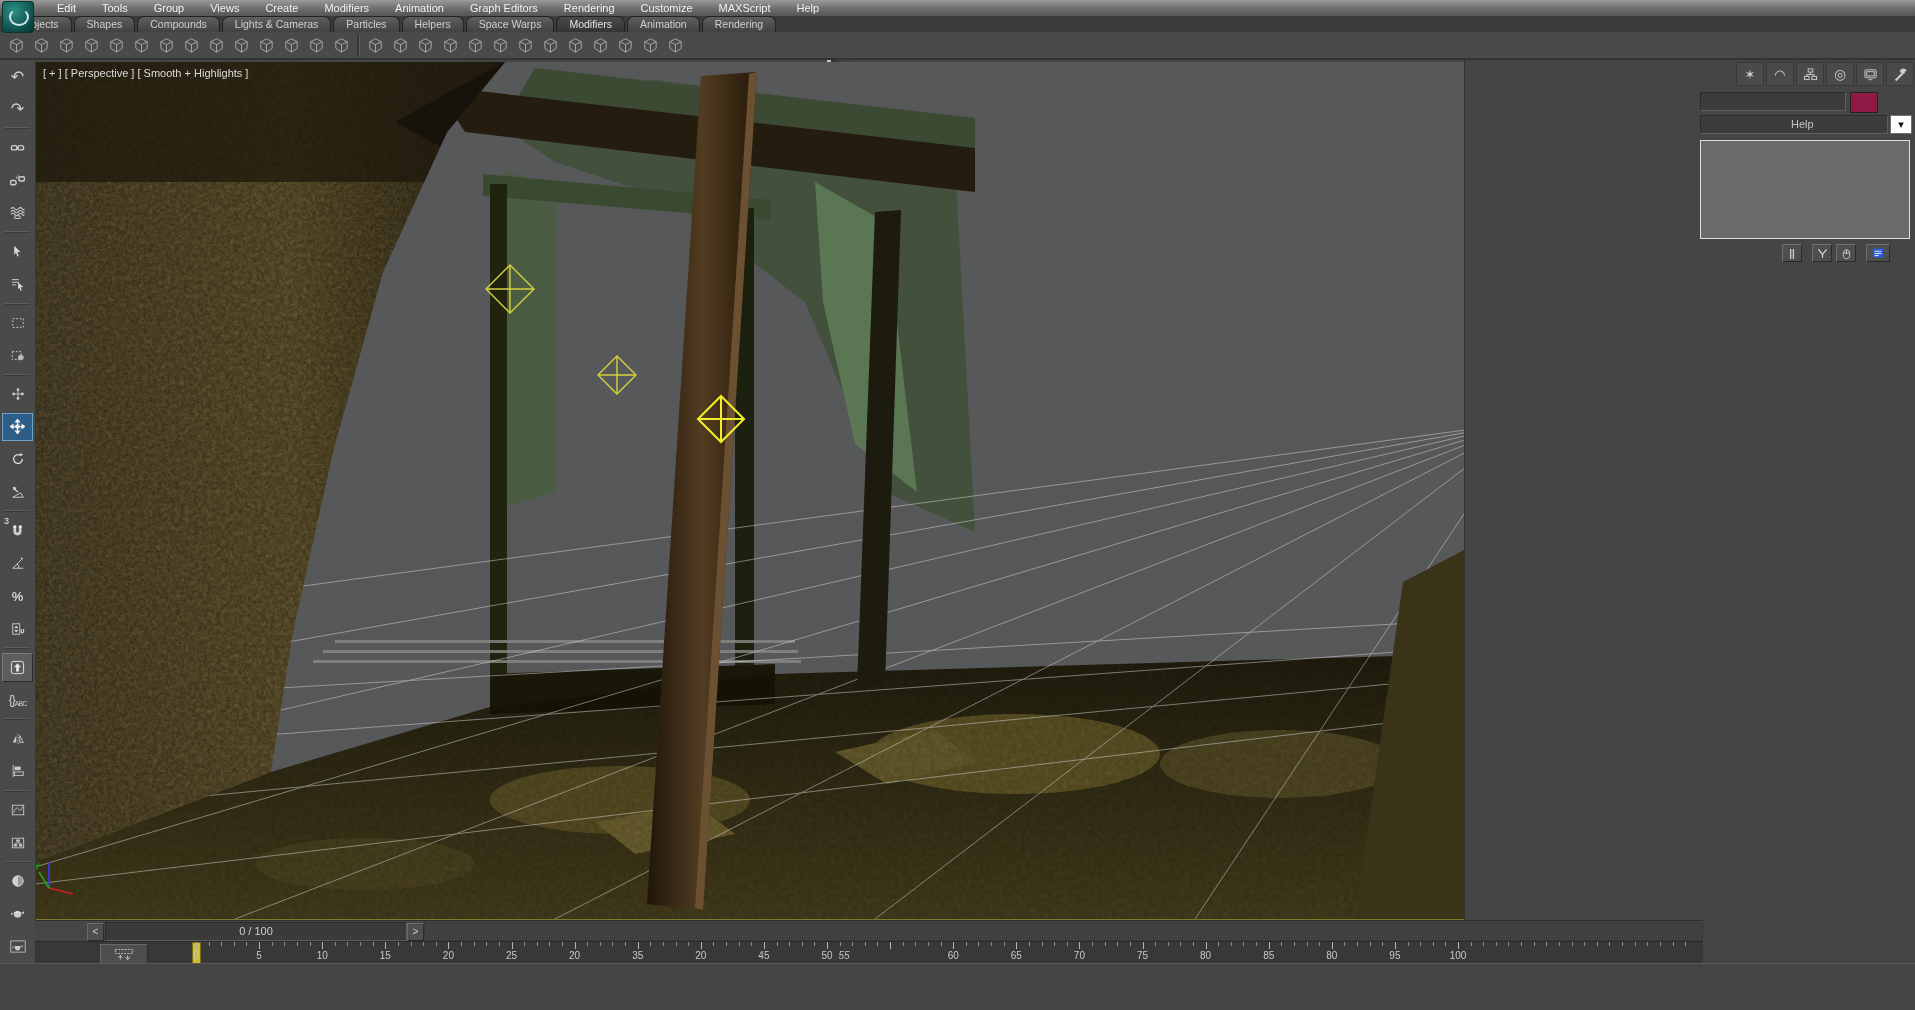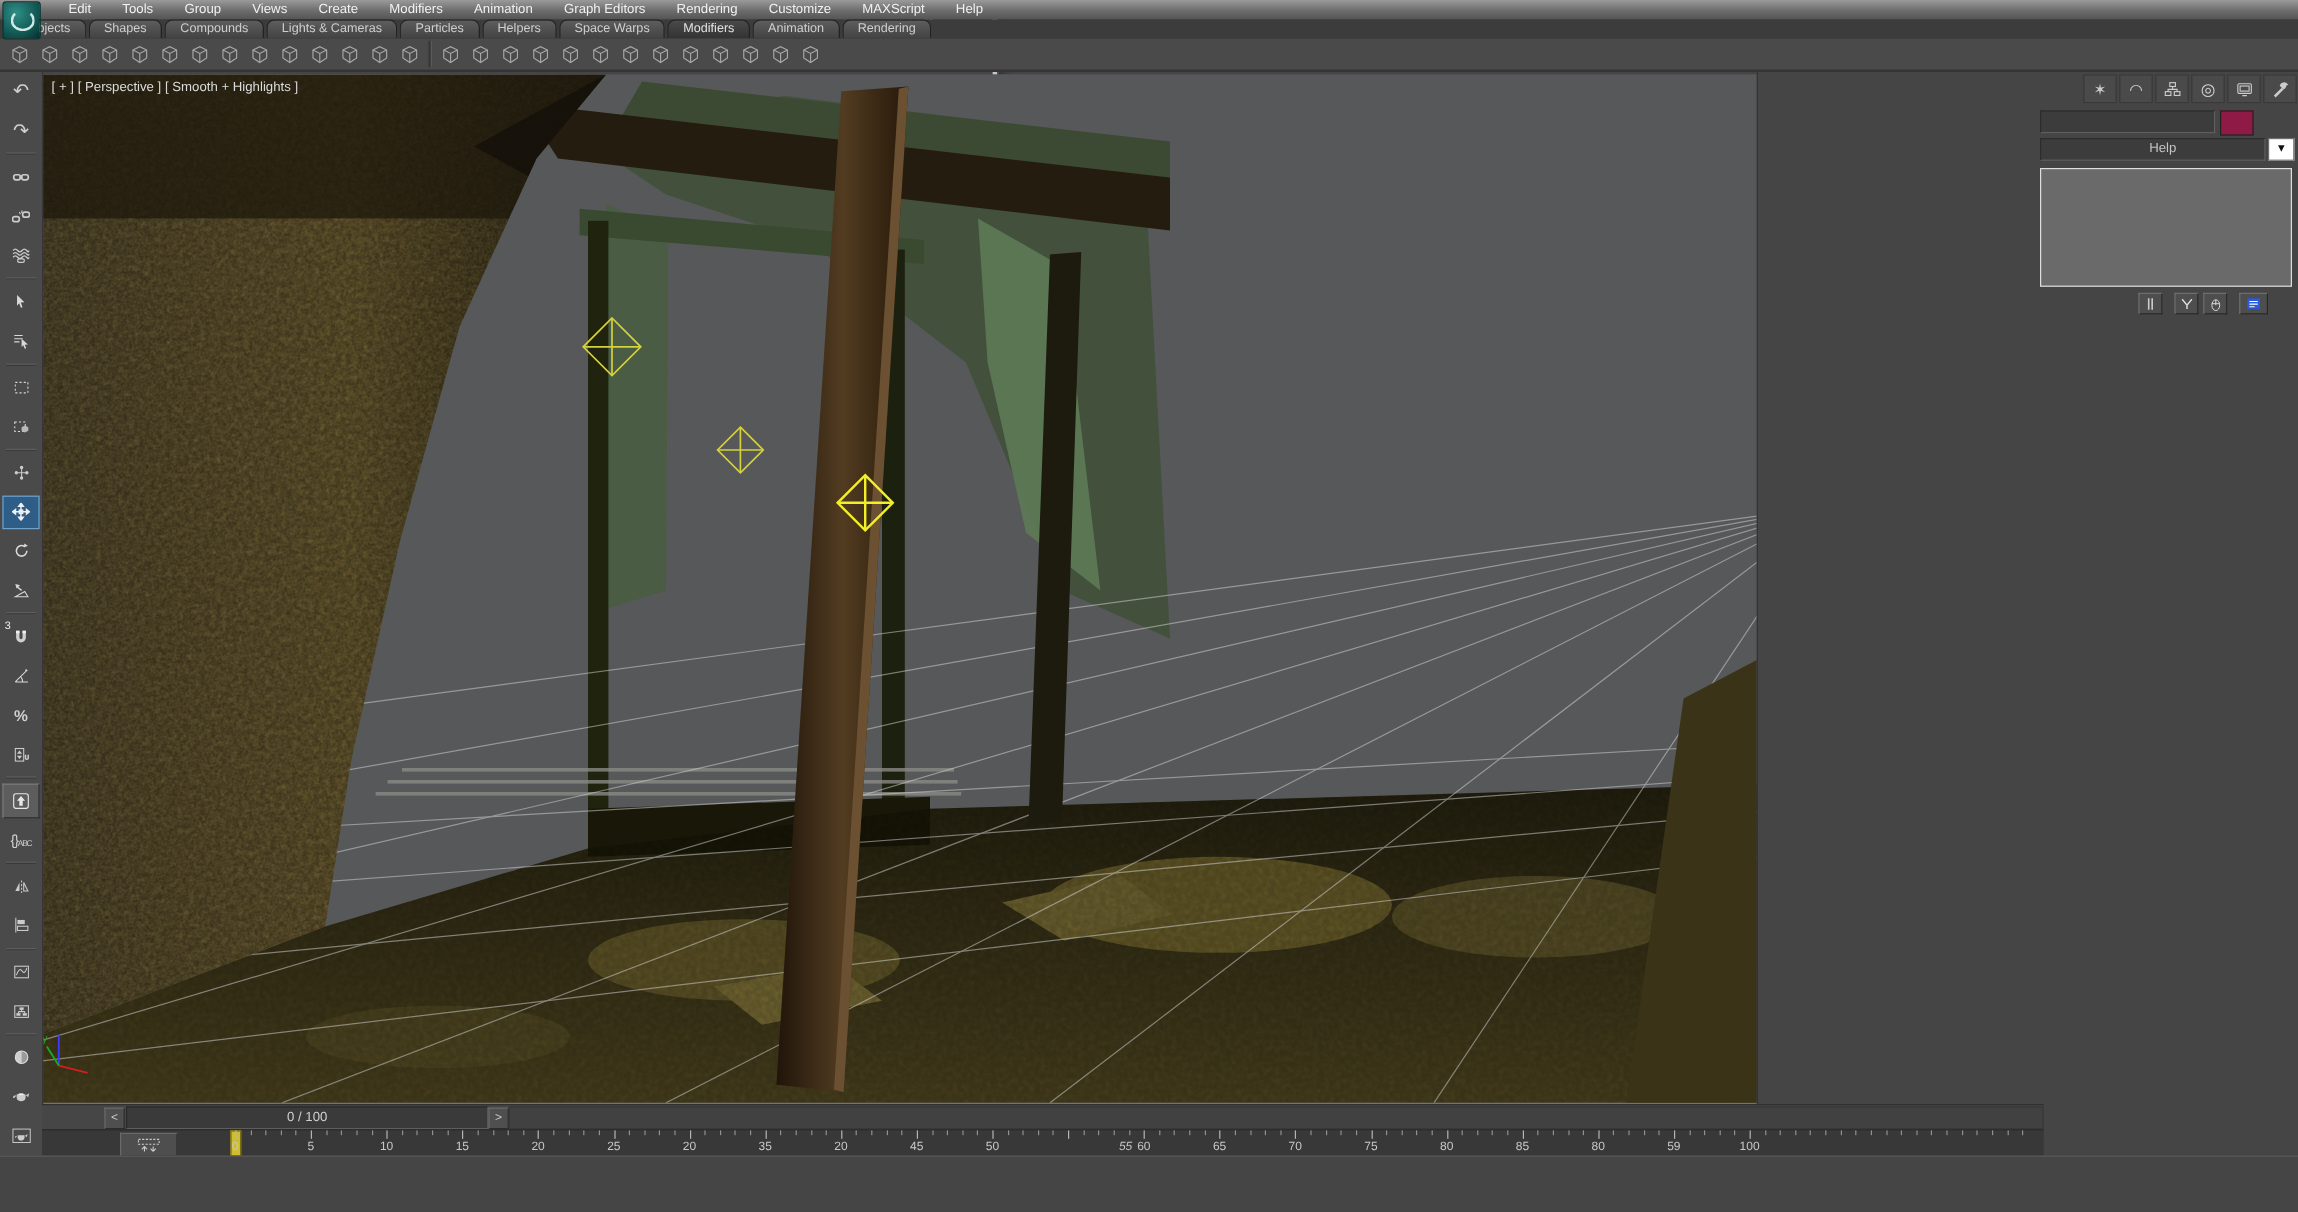--- a/index.html
+++ b/index.html
@@ -790,7 +790,7 @@
       <div class="tick-label" style="left: 665.8px;">20</div>
       <div class="tick-label" style="left: 728.9px;">45</div>
       <div class="tick-label" style="left: 792px;">50</div>
-      <div class="tick-label" style="left: 903px; font-style: italic;">55</div>
+      <div class="tick-label" style="left: 809px; font-style: italic;">55</div>
       <div class="tick-label" style="left: 918.2px;">60</div>
       <div class="tick-label" style="left: 981.3px;">65</div>
       <div class="tick-label" style="left: 1044.4px;">70</div>

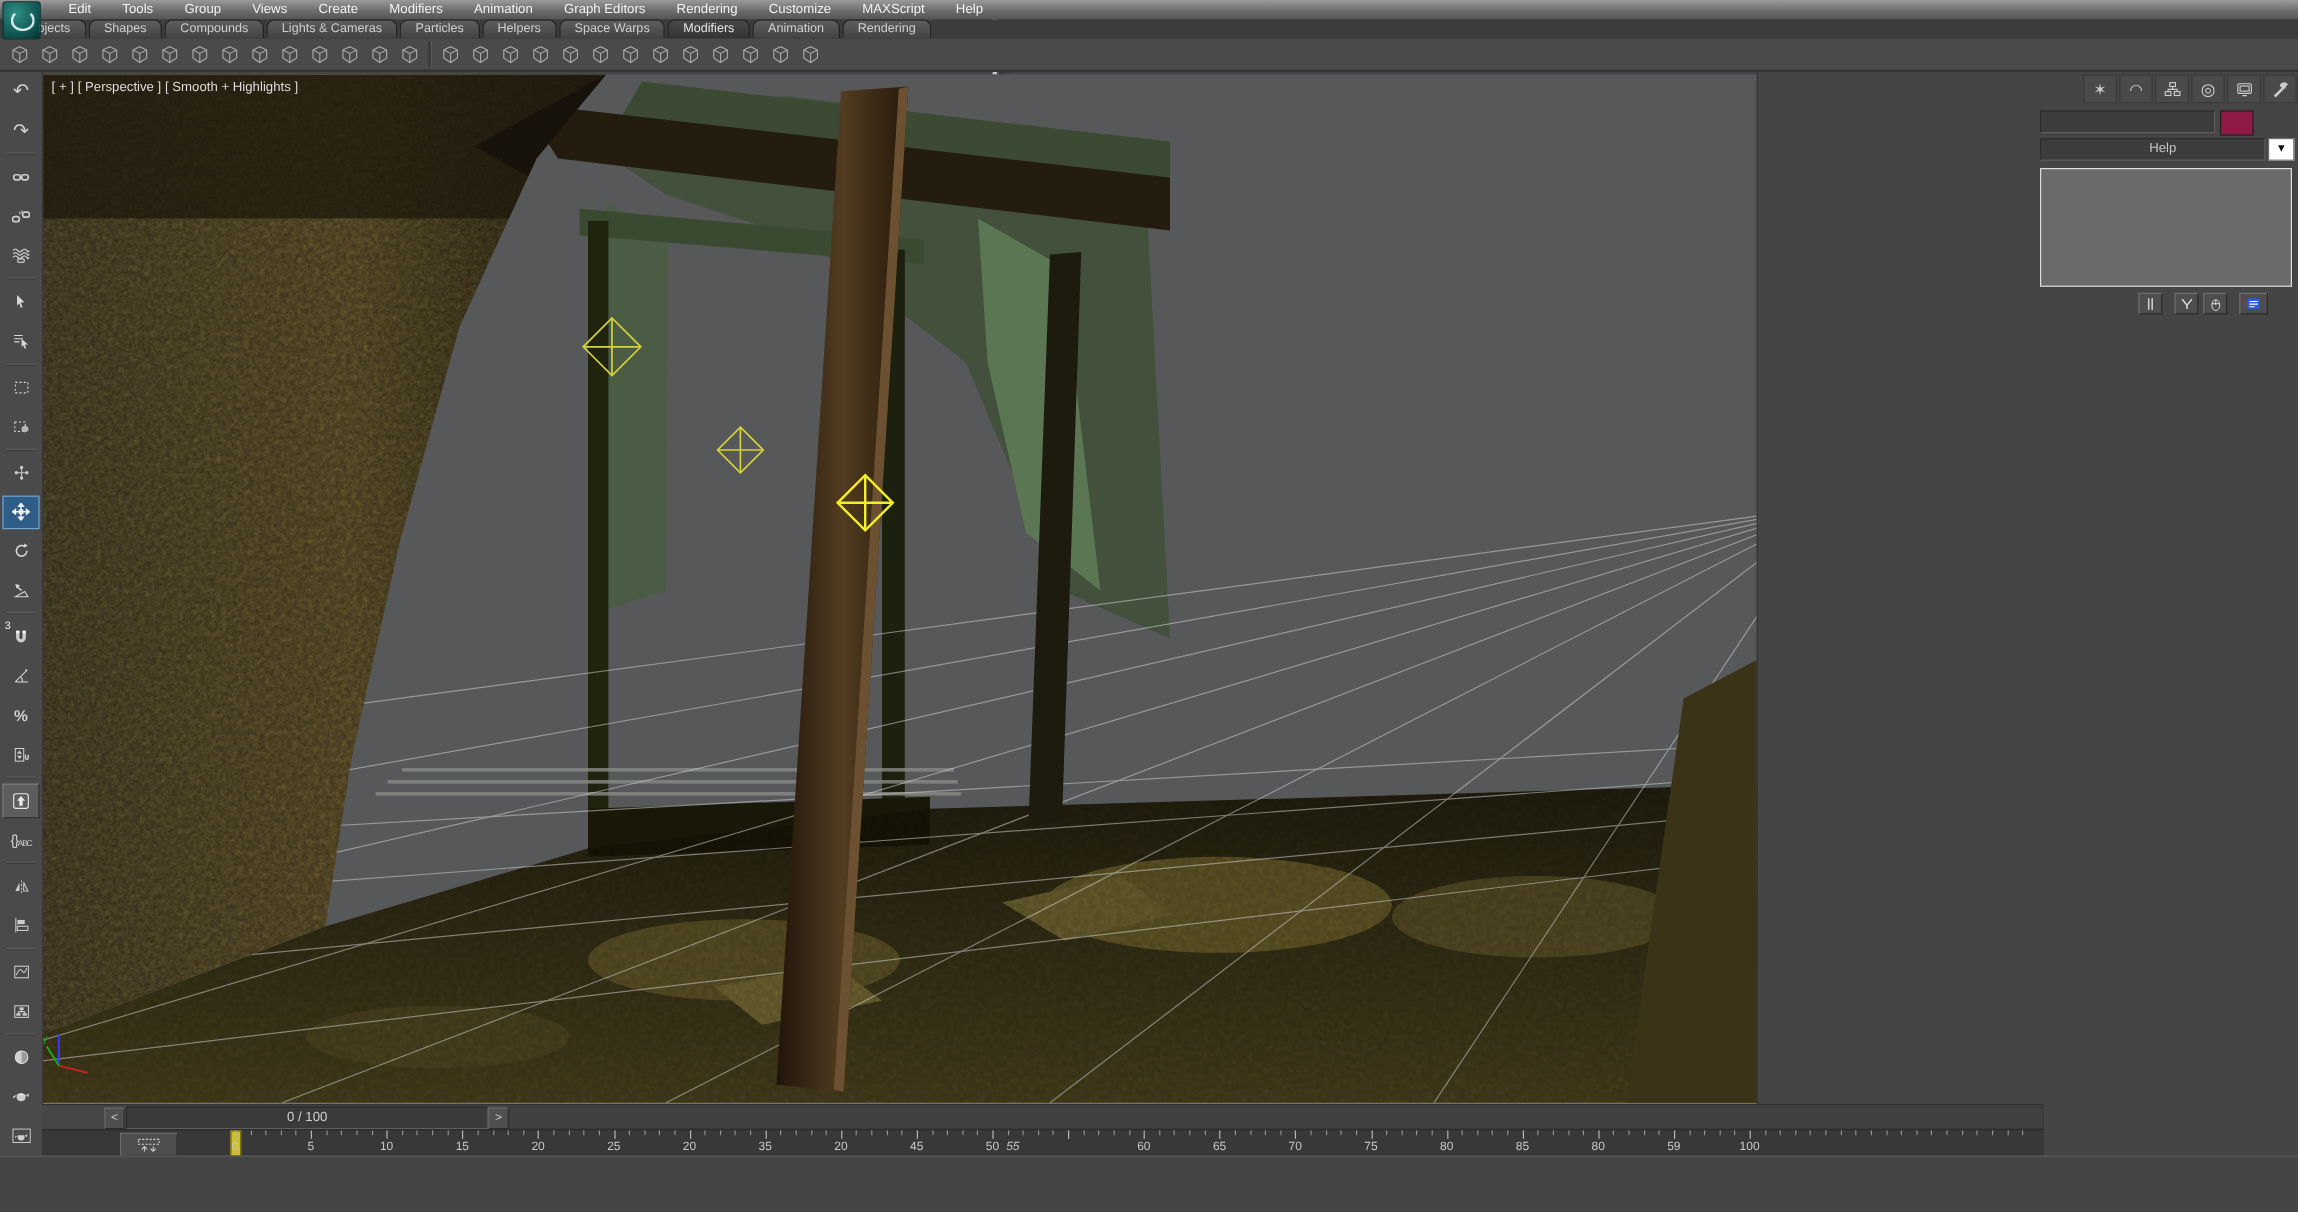--- a/index.html
+++ b/index.html
@@ -798,7 +798,7 @@
       <div class="tick-label" style="left: 1170.6px;">80</div>
       <div class="tick-label" style="left: 1233.7px;">85</div>
       <div class="tick-label" style="left: 1296.8px;">80</div>
-      <div class="tick-label" style="left: 1359.9px;">59</div>
+      <div class="tick-label" style="left: 1359.9px;">95</div>
       <div class="tick-label" style="left: 1423px;">100</div>
     </div>
 

